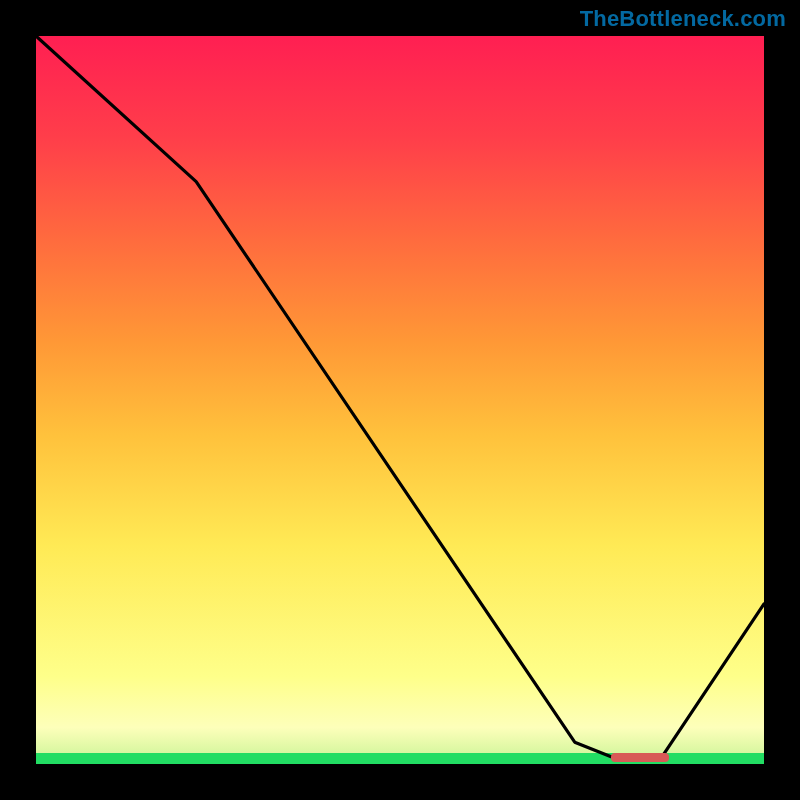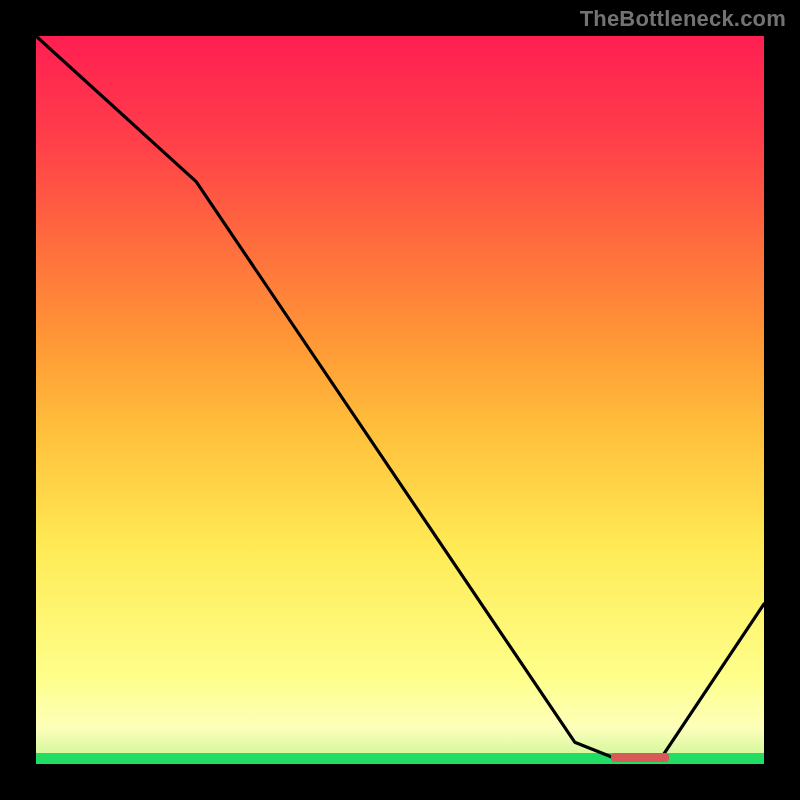--- a/index.html
+++ b/index.html
@@ -21,7 +21,7 @@
     position: absolute;
     top: 6px;
     right: 14px;
-    color: #737373;
+    color: #0369a1;
     font-size: 22px;
     font-weight: 600;
     letter-spacing: 0.2px;

